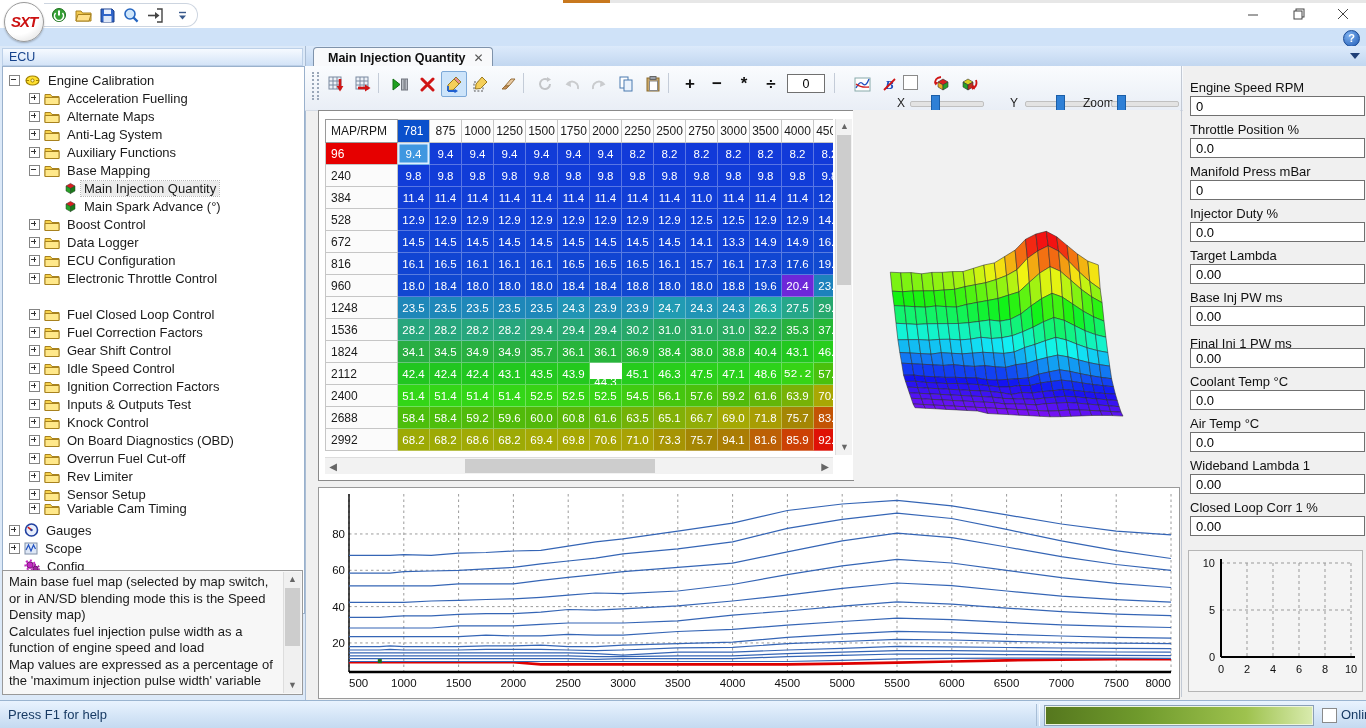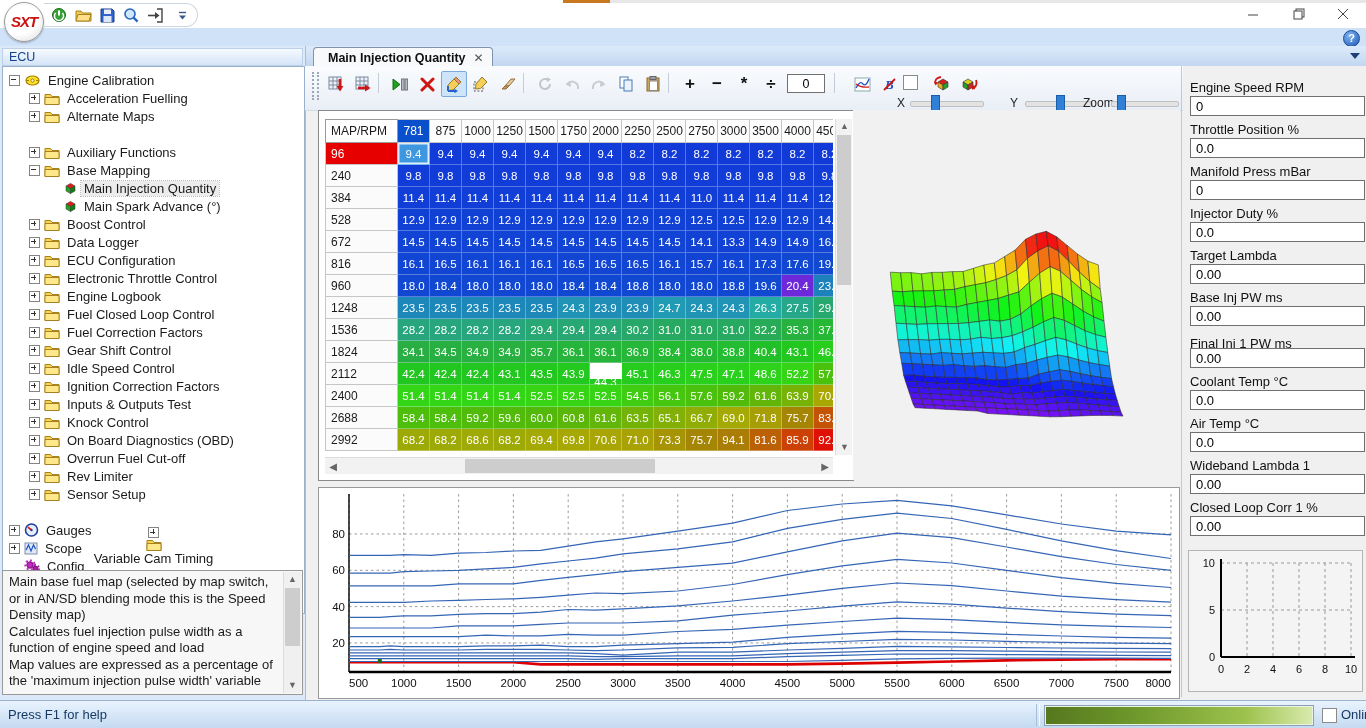--- a/index.html
+++ b/index.html
@@ -215,6 +215,17 @@
           </svg>
         </div>
         <span class="tree-label">Alternate Maps</span>
+      </div>
+      <div class="tree-item" style="top: 58px;">
+        <div style="width: 26px; flex: 0 0 auto;"></div>
+        <div class="expander plus"></div>
+        <div class="tree-ico">
+          <svg width="16" height="13">
+            <path d="M1 2.5 h5.5 l1.5 2 H15 v8 H1 z" fill="#f7d24a" stroke="#a8821e"></path>
+            <path d="M1 5.5 h14 v7 H1 z" fill="#ffe88a" stroke="#a8821e"></path>
+          </svg>
+        </div>
+        <span class="tree-label">Anti-Lag System</span>
       </div>
       <div class="tree-item" style="top: 76px;">
         <div style="width: 26px; flex: 0 0 auto;"></div>

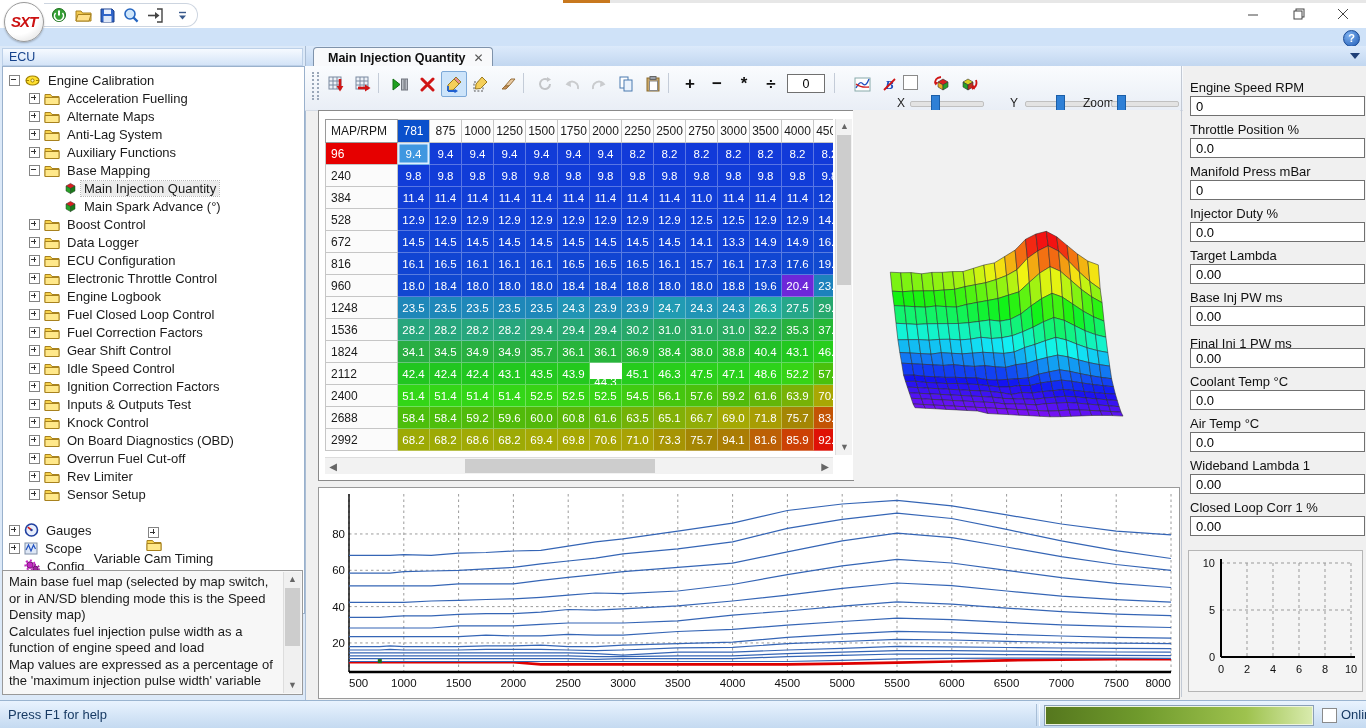--- a/index.html
+++ b/index.html
@@ -316,17 +316,6 @@
           </svg>
         </div>
         <span class="tree-label">Electronic Throttle Control</span>
-      </div>
-      <div class="tree-item" style="top: 220px;">
-        <div style="width: 26px; flex: 0 0 auto;"></div>
-        <div class="expander plus"></div>
-        <div class="tree-ico">
-          <svg width="16" height="13">
-            <path d="M1 2.5 h5.5 l1.5 2 H15 v8 H1 z" fill="#f7d24a" stroke="#a8821e"></path>
-            <path d="M1 5.5 h14 v7 H1 z" fill="#ffe88a" stroke="#a8821e"></path>
-          </svg>
-        </div>
-        <span class="tree-label">Engine Logbook</span>
       </div>
       <div class="tree-item" style="top: 238px;">
         <div style="width: 26px; flex: 0 0 auto;"></div>

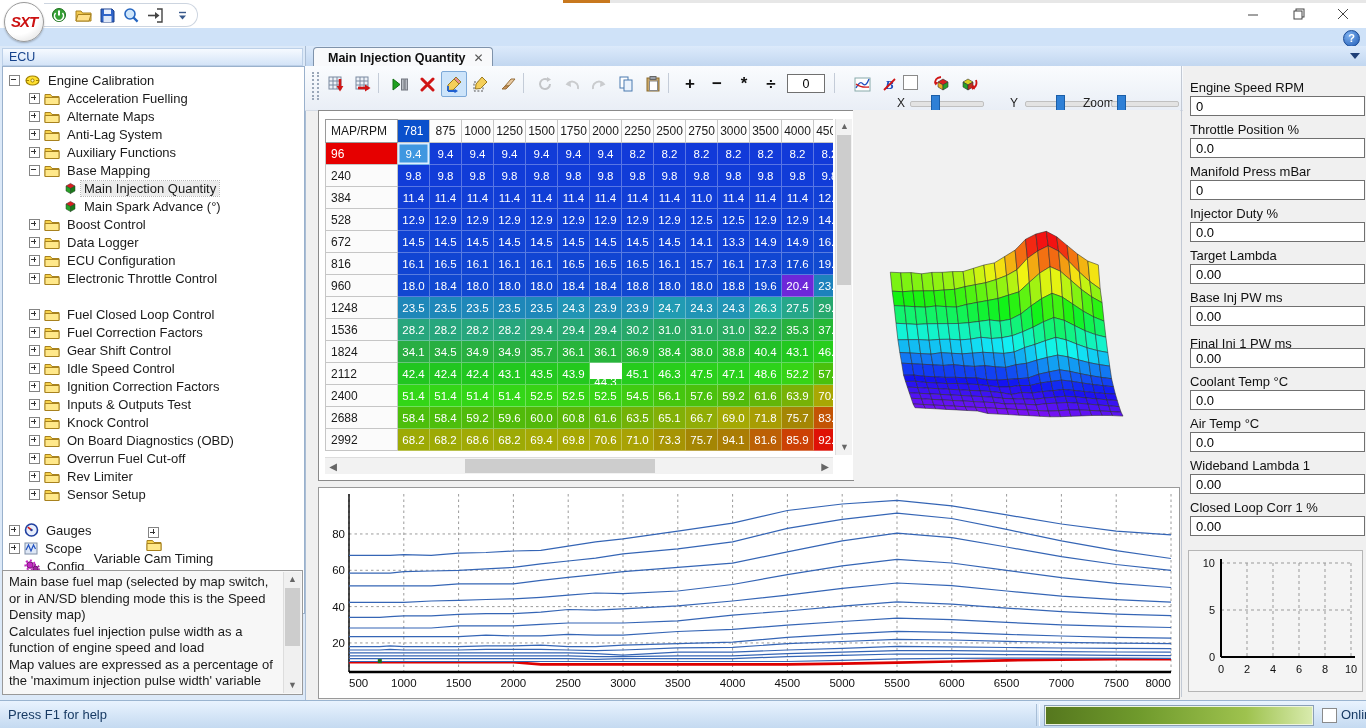--- a/index.html
+++ b/index.html
@@ -848,7 +848,7 @@
         <div class="mc val" style="background: rgb(42, 208, 27);">47.5</div>
         <div class="mc val" style="background: rgb(41, 208, 28);">47.1</div>
         <div class="mc val" style="background: rgb(44, 211, 26);">48.6</div>
-        <div class="mc val" style="background: rgb(54, 212, 22);">52.2</div>
+        <div class="mc val" style="background: rgb(54, 212, 22); font-family: Liberation Mono, monospace;">52.2</div>
         <div class="mc val" style="background: rgb(74, 193, 13);">57.6</div>
       </div>
       <div class="mrow">

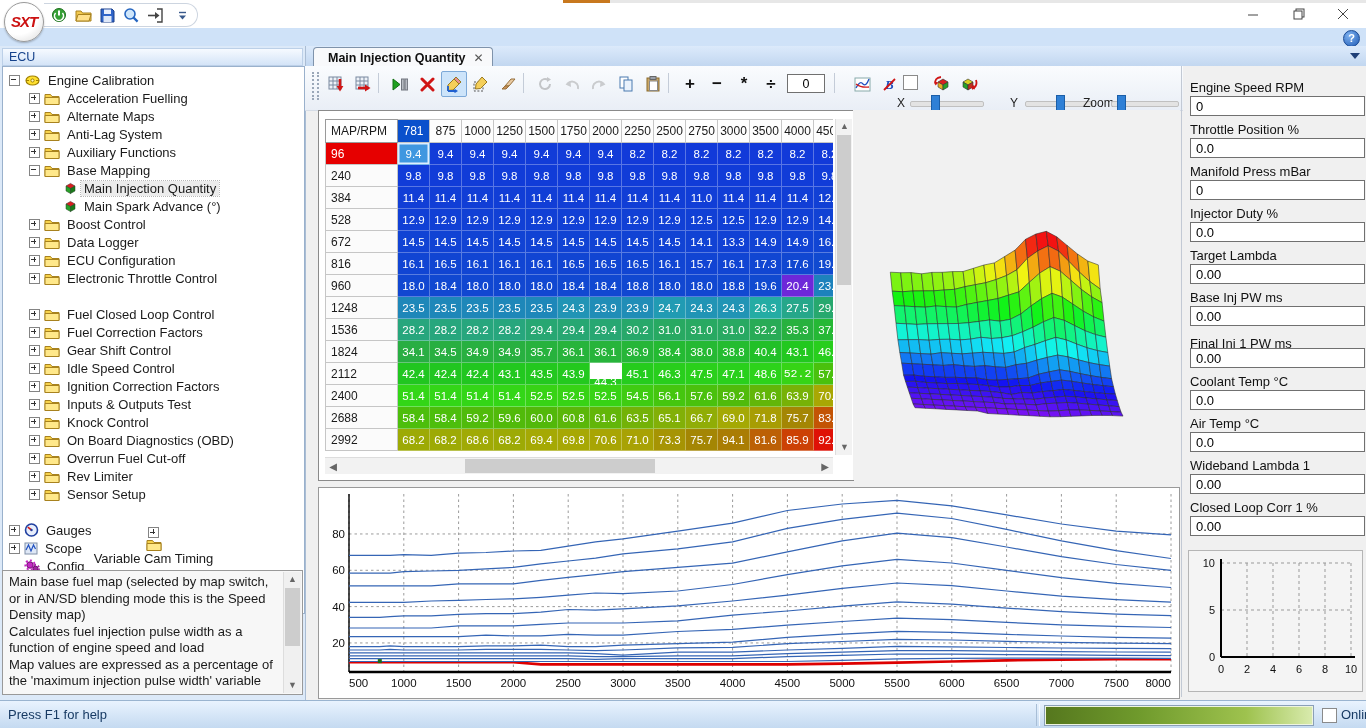--- a/index.html
+++ b/index.html
@@ -438,7 +438,7 @@
         </div>
         <span class="tree-label">Sensor Setup</span>
       </div>
-      <div class="tree-item" style="top: 460px; flex-direction: column;">
+      <div class="tree-item" style="top: 432px;">
         <div style="width: 26px; flex: 0 0 auto;"></div>
         <div class="expander plus"></div>
         <div class="tree-ico">

